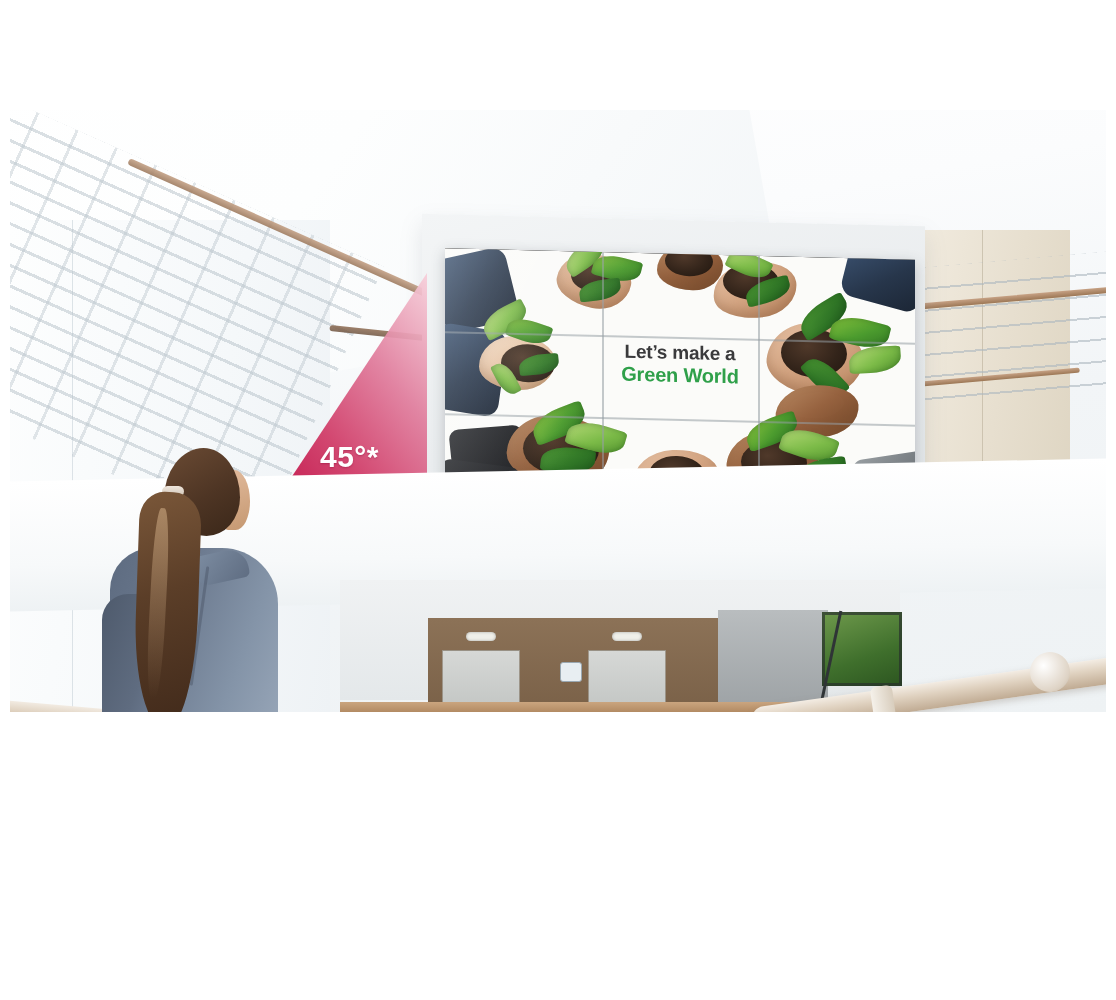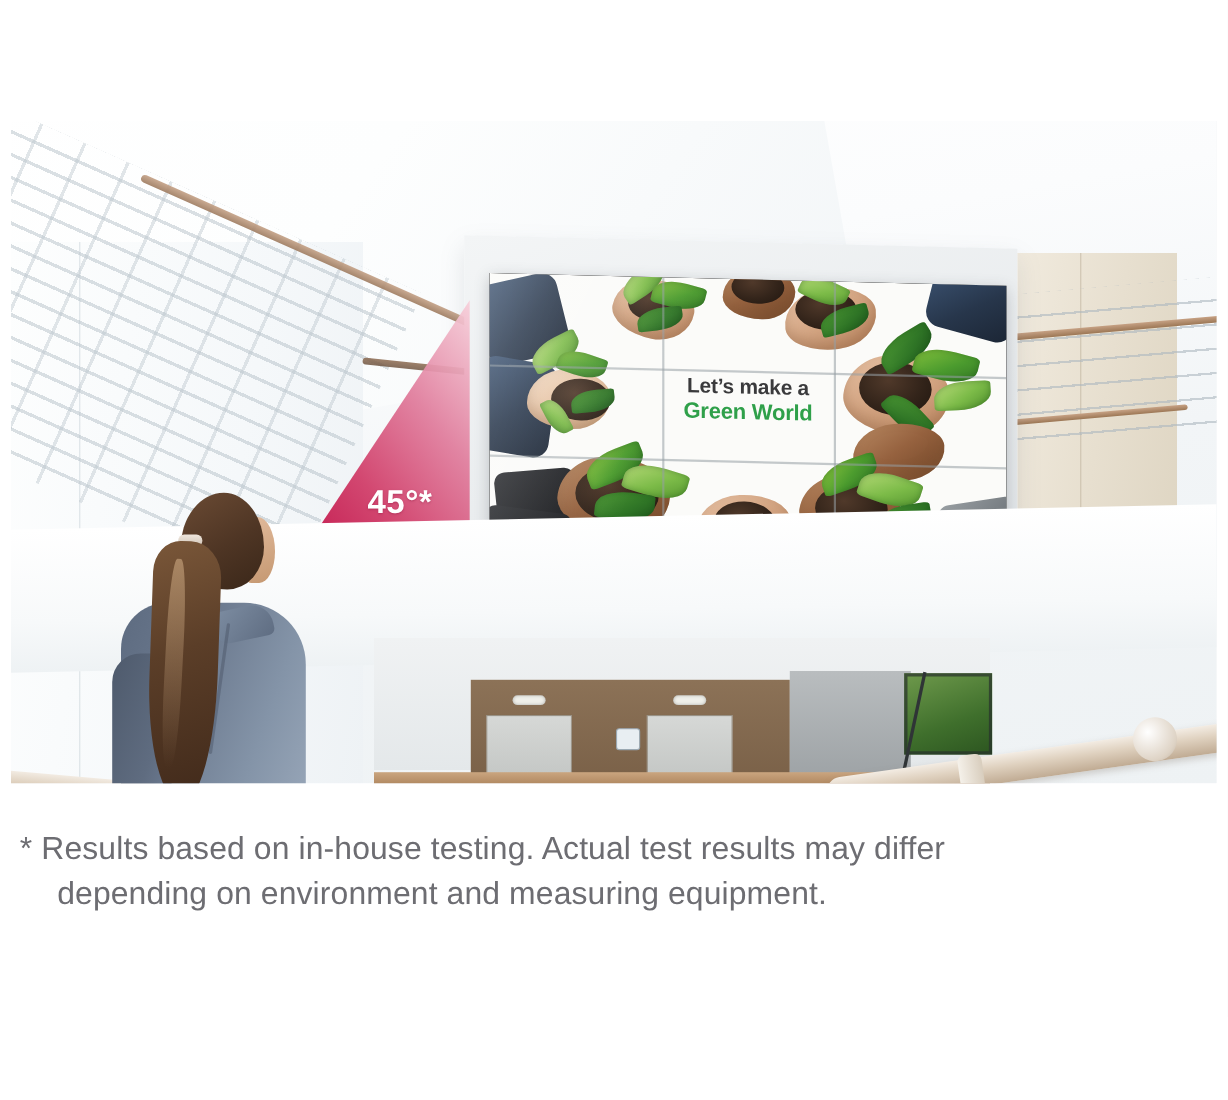--- a/index.html
+++ b/index.html
@@ -102,7 +102,7 @@
 
   .wedge-label {
     position:absolute;
-    left:324px; top:330px;
+    left:310px; top:330px;
     color:#ffffff;
     font-size:30px;
     font-weight:700;

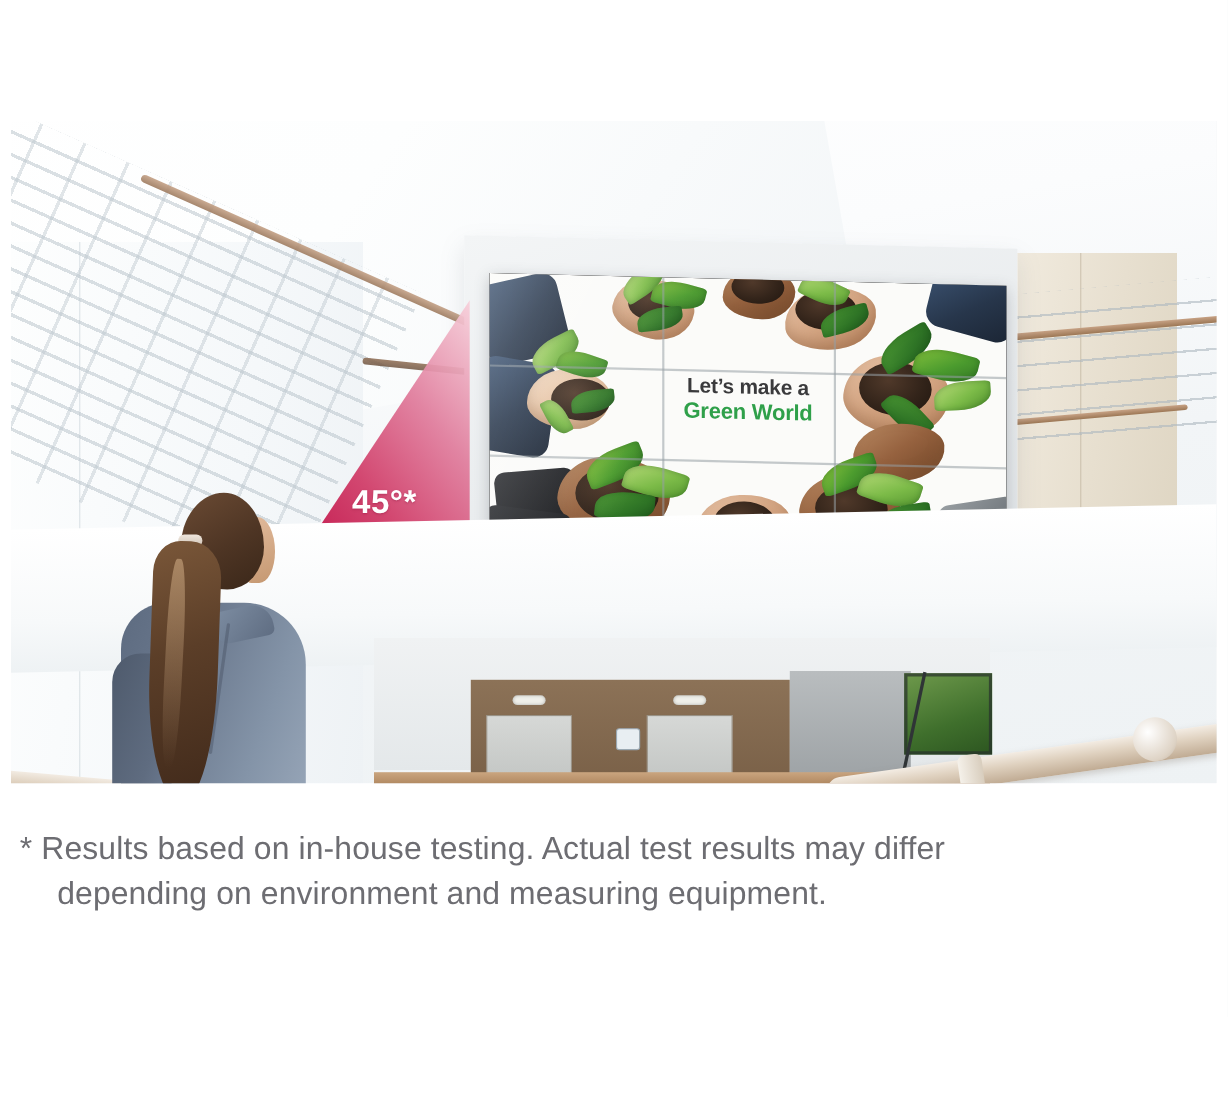--- a/index.html
+++ b/index.html
@@ -532,10 +532,6 @@
 
   </div>
 
-  <div class="footnote">
-    <span class="l1">* Results based on in-house testing. Actual test results may differ</span>
-    <span class="l2">depending on environment and measuring equipment.</span>
-  </div>
 
 </div>
 

